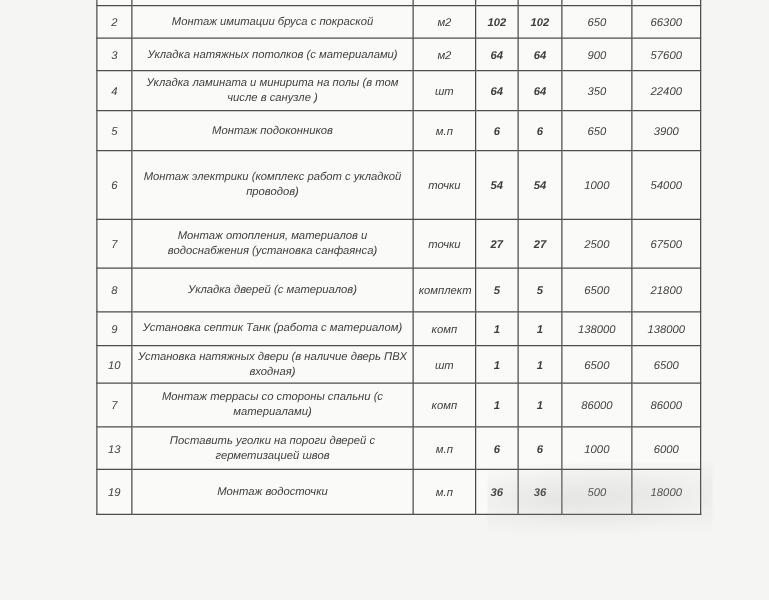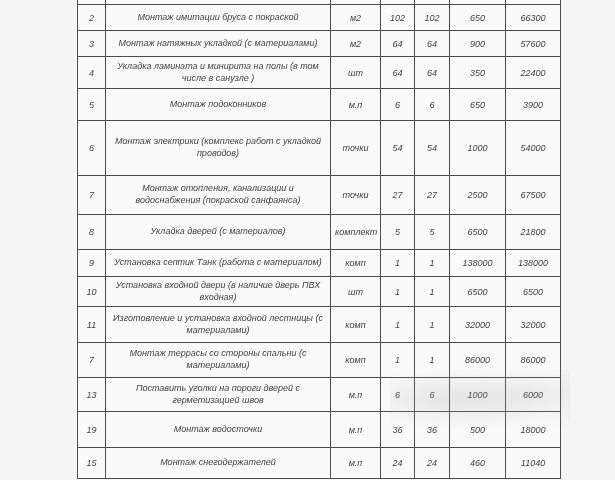--- a/index.html
+++ b/index.html
@@ -36,7 +36,7 @@
   td.c-num   { font-size: 9px; }
   td.c-desc  { font-size: 8.5px; line-height: 1.3; padding: 1px 7px; }
   td.c-unit  { font-size: 7.8px; padding: 1px 1px; }
-  td.c-qty   { font-size: 9px; }
+  td.c-qty   { font-size: 9px; font-weight: bold; }
   td.c-price { font-size: 9px; }
   td.c-total { font-size: 9px; }
   tr.r-partial td { border-bottom: 1px solid #4d4d4d; }

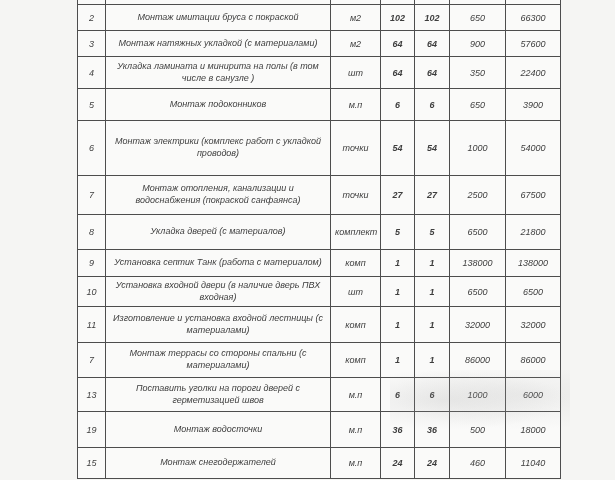--- a/index.html
+++ b/index.html
@@ -89,7 +89,7 @@
 
     <tr style="height:26px">
       <td class="c-num">3</td>
-      <td class="c-desc">Монтаж натяжных укладкой (с материалами)</td>
+      <td class="c-desc">Укладка натяжных потолков (с материалами)</td>
       <td class="c-unit">м2</td>
       <td class="c-qty">64</td>
       <td class="c-qty">64</td>

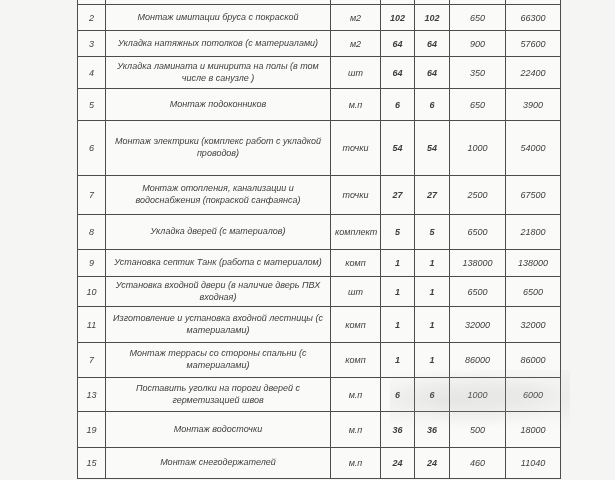--- a/index.html
+++ b/index.html
@@ -129,7 +129,7 @@
 
     <tr style="height:39px">
       <td class="c-num">7</td>
-      <td class="c-desc">Монтаж отопления, канализации и водоснабжения (покраской санфаянса)</td>
+      <td class="c-desc">Монтаж отопления, материалов и водоснабжения (установка санфаянса)</td>
       <td class="c-unit">точки</td>
       <td class="c-qty">27</td>
       <td class="c-qty">27</td>

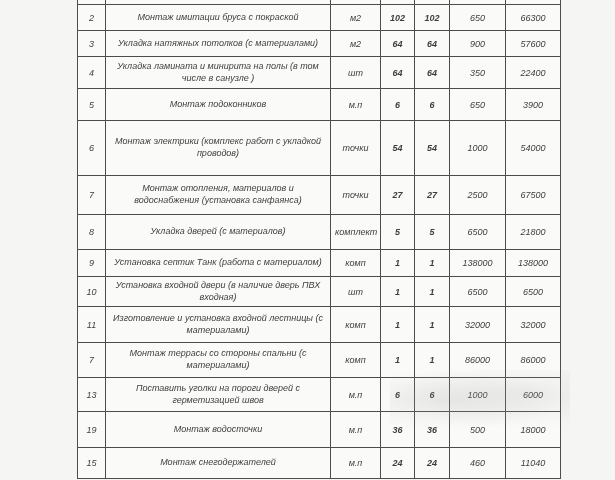--- a/index.html
+++ b/index.html
@@ -159,7 +159,7 @@
 
     <tr style="height:30px">
       <td class="c-num">10</td>
-      <td class="c-desc">Установка входной двери (в наличие дверь ПВХ входная)</td>
+      <td class="c-desc">Установка натяжных двери (в наличие дверь ПВХ входная)</td>
       <td class="c-unit">шт</td>
       <td class="c-qty">1</td>
       <td class="c-qty">1</td>

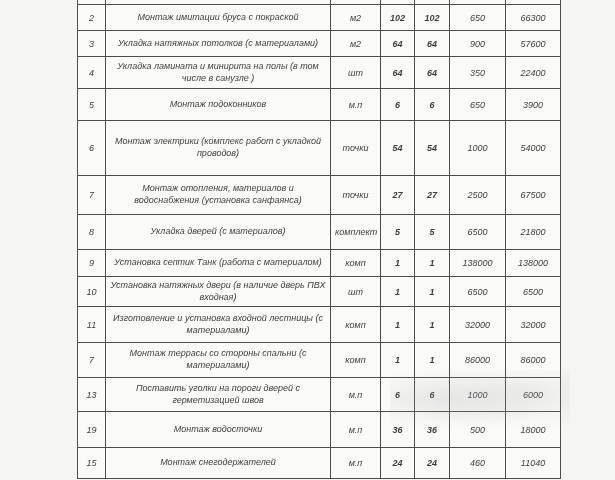--- a/index.html
+++ b/index.html
@@ -167,15 +167,6 @@
       <td class="c-total">6500</td>
     </tr>
 
-    <tr style="height:36px">
-      <td class="c-num">11</td>
-      <td class="c-desc">Изготовление и установка входной лестницы (с материалами)</td>
-      <td class="c-unit">комп</td>
-      <td class="c-qty">1</td>
-      <td class="c-qty">1</td>
-      <td class="c-price">32000</td>
-      <td class="c-total">32000</td>
-    </tr>
 
     <tr style="height:35px">
       <td class="c-num">7</td>

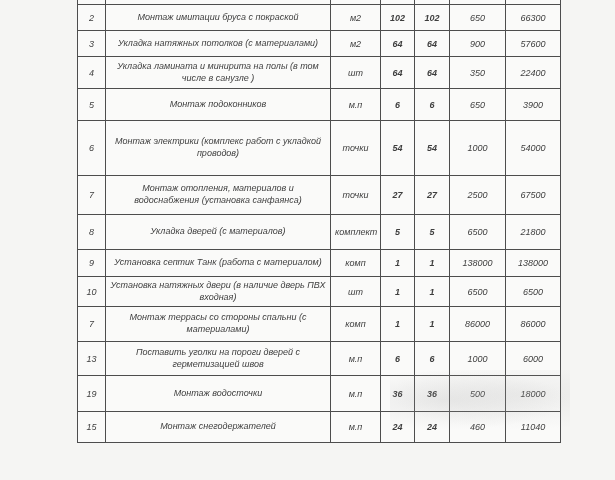--- a/index.html
+++ b/index.html
@@ -198,15 +198,6 @@
       <td class="c-total">18000</td>
     </tr>
 
-    <tr style="height:31px">
-      <td class="c-num">15</td>
-      <td class="c-desc">Монтаж снегодержателей</td>
-      <td class="c-unit">м.п</td>
-      <td class="c-qty">24</td>
-      <td class="c-qty">24</td>
-      <td class="c-price">460</td>
-      <td class="c-total">11040</td>
-    </tr>
   </tbody>
     </table>
 

